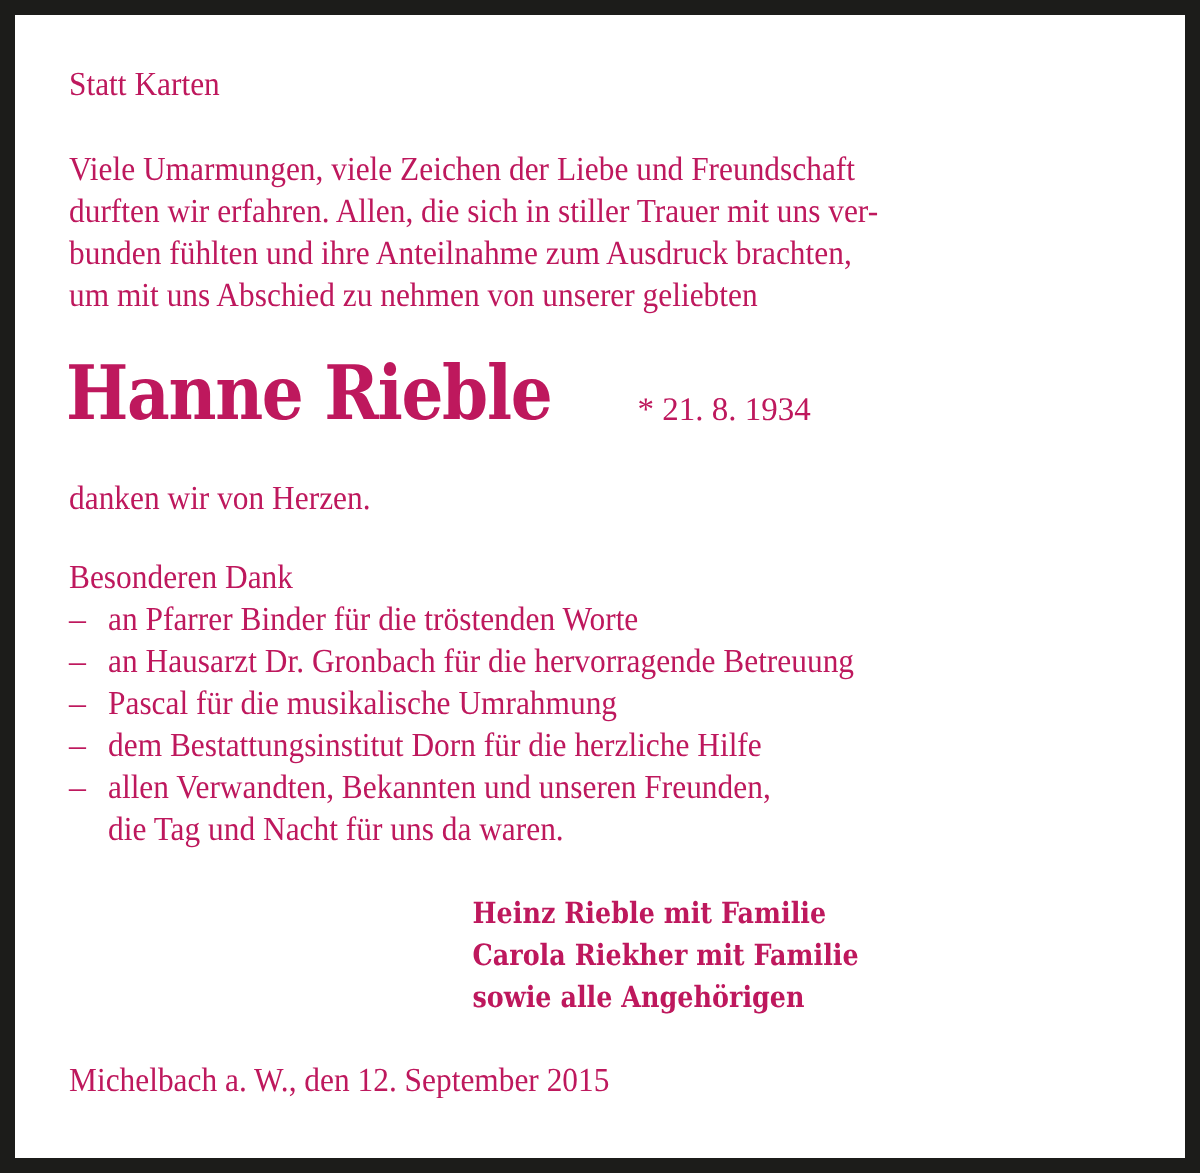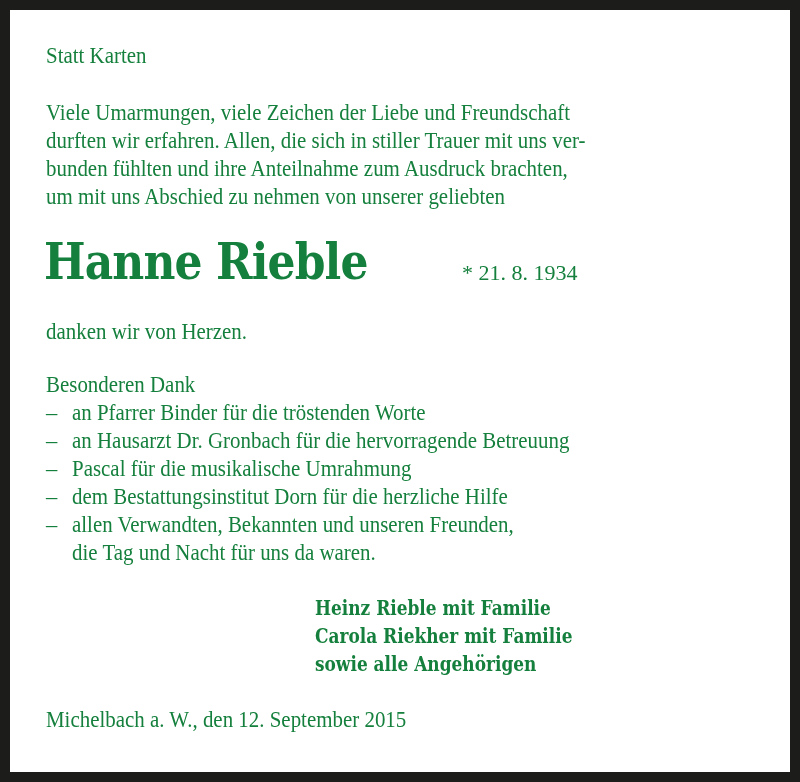--- a/index.html
+++ b/index.html
@@ -4,7 +4,7 @@
 <style>
   html, body { margin:0; padding:0; }
   body { width:800px; height:782px; background:#1c1c1a; position:relative; overflow:hidden; }
-  .card { position:absolute; left:10px; top:10px; width:780px; height:762px; background:#ffffff; color:#15803d;
+  .card { position:absolute; left:10px; top:10px; width:780px; height:762px; background:#ffffff; color:#be185d;
           font-family:"DejaVu Serif", "Liberation Serif", serif; }
   .t { position:absolute; left:36px; white-space:nowrap; font-size:22.5px; line-height:28px;
        font-family:"Liberation Serif", serif; transform-origin:left top; }

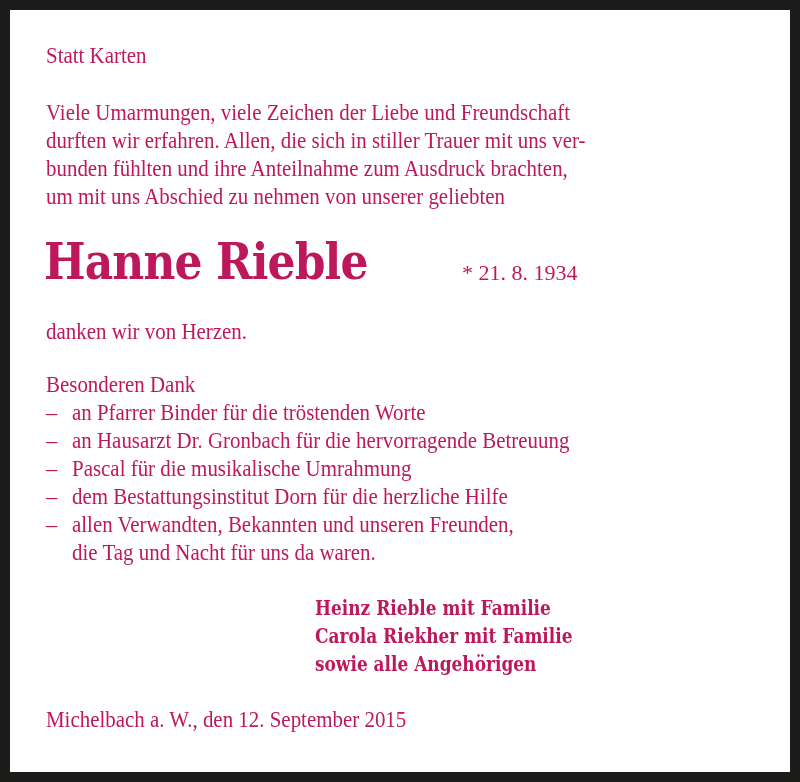--- a/index.html
+++ b/index.html
@@ -11,7 +11,7 @@
   .cond { transform:scaleX(0.93); }
   .name { position:absolute; left:34px; top:222px; font-family:"DejaVu Serif", serif; font-weight:bold;
           font-size:50px; line-height:60px; white-space:nowrap; transform:scaleX(0.88); transform-origin:left top; letter-spacing:-1px; }
-  .dates { position:absolute; top:250px; font-size:22px; line-height:26px; white-space:nowrap; font-family:"Liberation Serif", serif;margin-left:37px; }
+  .dates { position:absolute; top:250px; font-size:22px; line-height:26px; white-space:nowrap; font-family:"Liberation Serif", serif; }
   .sig { position:absolute; left:305px; font-family:"DejaVu Serif", serif; font-weight:bold; font-size:19.5px; line-height:28px;
          white-space:nowrap; transform:scaleX(0.87); transform-origin:left top; }
 </style>

